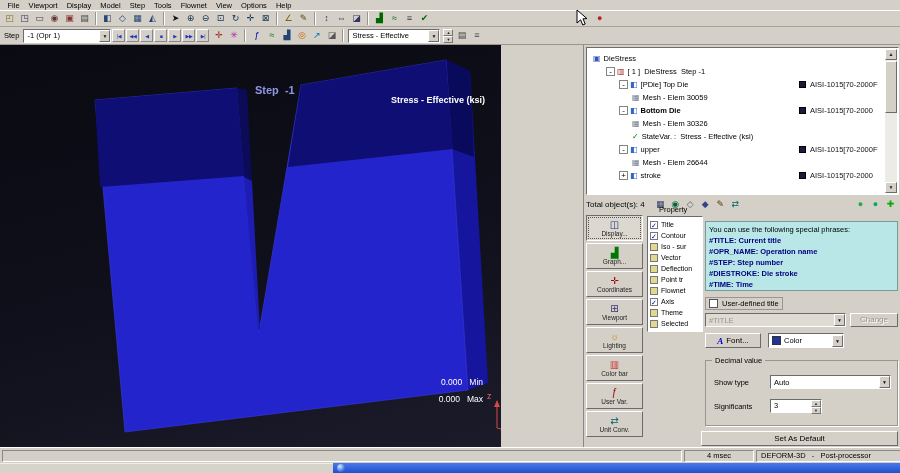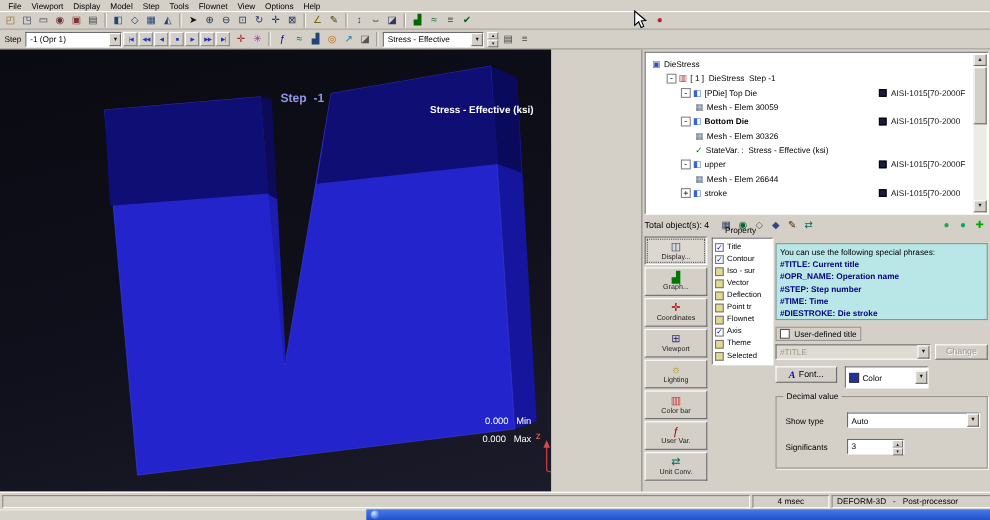--- a/index.html
+++ b/index.html
@@ -433,8 +433,8 @@
       <div class="hl">#TITLE: Current title</div>
       <div class="hl">#OPR_NAME: Operation name</div>
       <div class="hl">#STEP: Step number</div>
+      <div class="hl">#DIESTROKE: Die stroke</div>
       <div class="hl">#TIME: Time</div>
-      <div class="hl">#DIESTROKE: Die stroke</div>
     </div>
 
     <div id="udt">

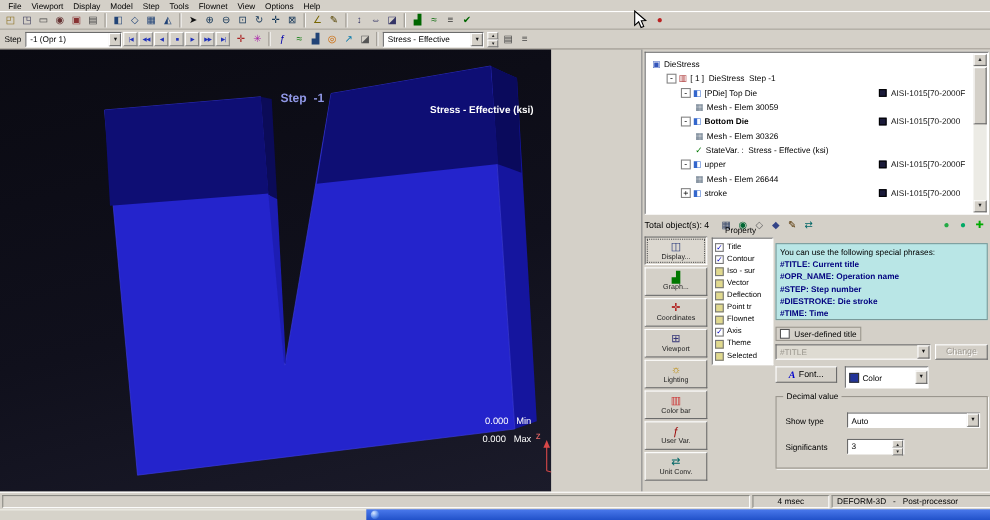--- a/index.html
+++ b/index.html
@@ -89,7 +89,7 @@
   #changebtn{position:absolute;left:266px;top:268px;width:48px;height:14px;background:#d4d0c8;border:1px solid;border-color:#fff #6b6b6b #6b6b6b #fff;font-size:8px;color:#9a968e;text-shadow:1px 1px 0 #fff;text-align:center;line-height:12px}
   #fontbtn{position:absolute;left:121px;top:288px;width:56px;height:15px;background:#d4d0c8;border:1px solid;border-color:#fff #6b6b6b #6b6b6b #fff;display:flex;align-items:center;justify-content:center;gap:3px;font-size:8px}
   .fonta{color:#0000cc;font-family:"Liberation Serif",serif;font-weight:bold;font-style:italic;font-size:9px}
-  #colorcombo{position:absolute;left:184px;top:288px;width:76px;height:20px}
+  #colorcombo{position:absolute;left:184px;top:288px;width:76px;height:15px}
   .cswatch{flex:none;width:9px;height:9px;margin-left:3px;border:1px solid #333}
   #decgroup{position:absolute;left:121px;top:315px;width:193px;height:66px;border:1px solid #9a968e;box-shadow:1px 1px 0 #fff}
   #deccap{position:absolute;top:-5px;left:6px;background:#d4d0c8;padding:0 3px;font-size:7.5px;white-space:pre}

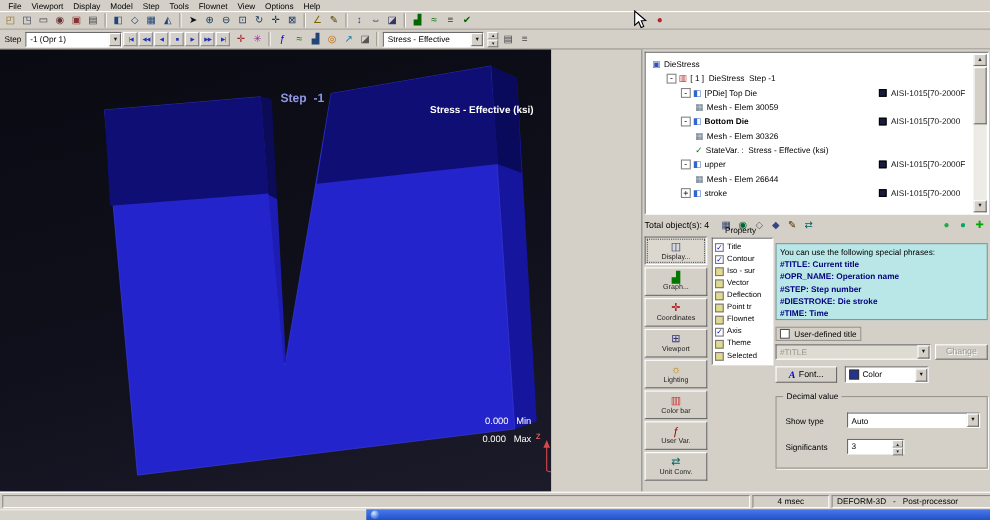--- a/index.html
+++ b/index.html
@@ -475,6 +475,7 @@
       </div>
     </div>
 
+    <div id="setdef">Set As Default</div>
   </div>
 
   <div id="statusbar">

